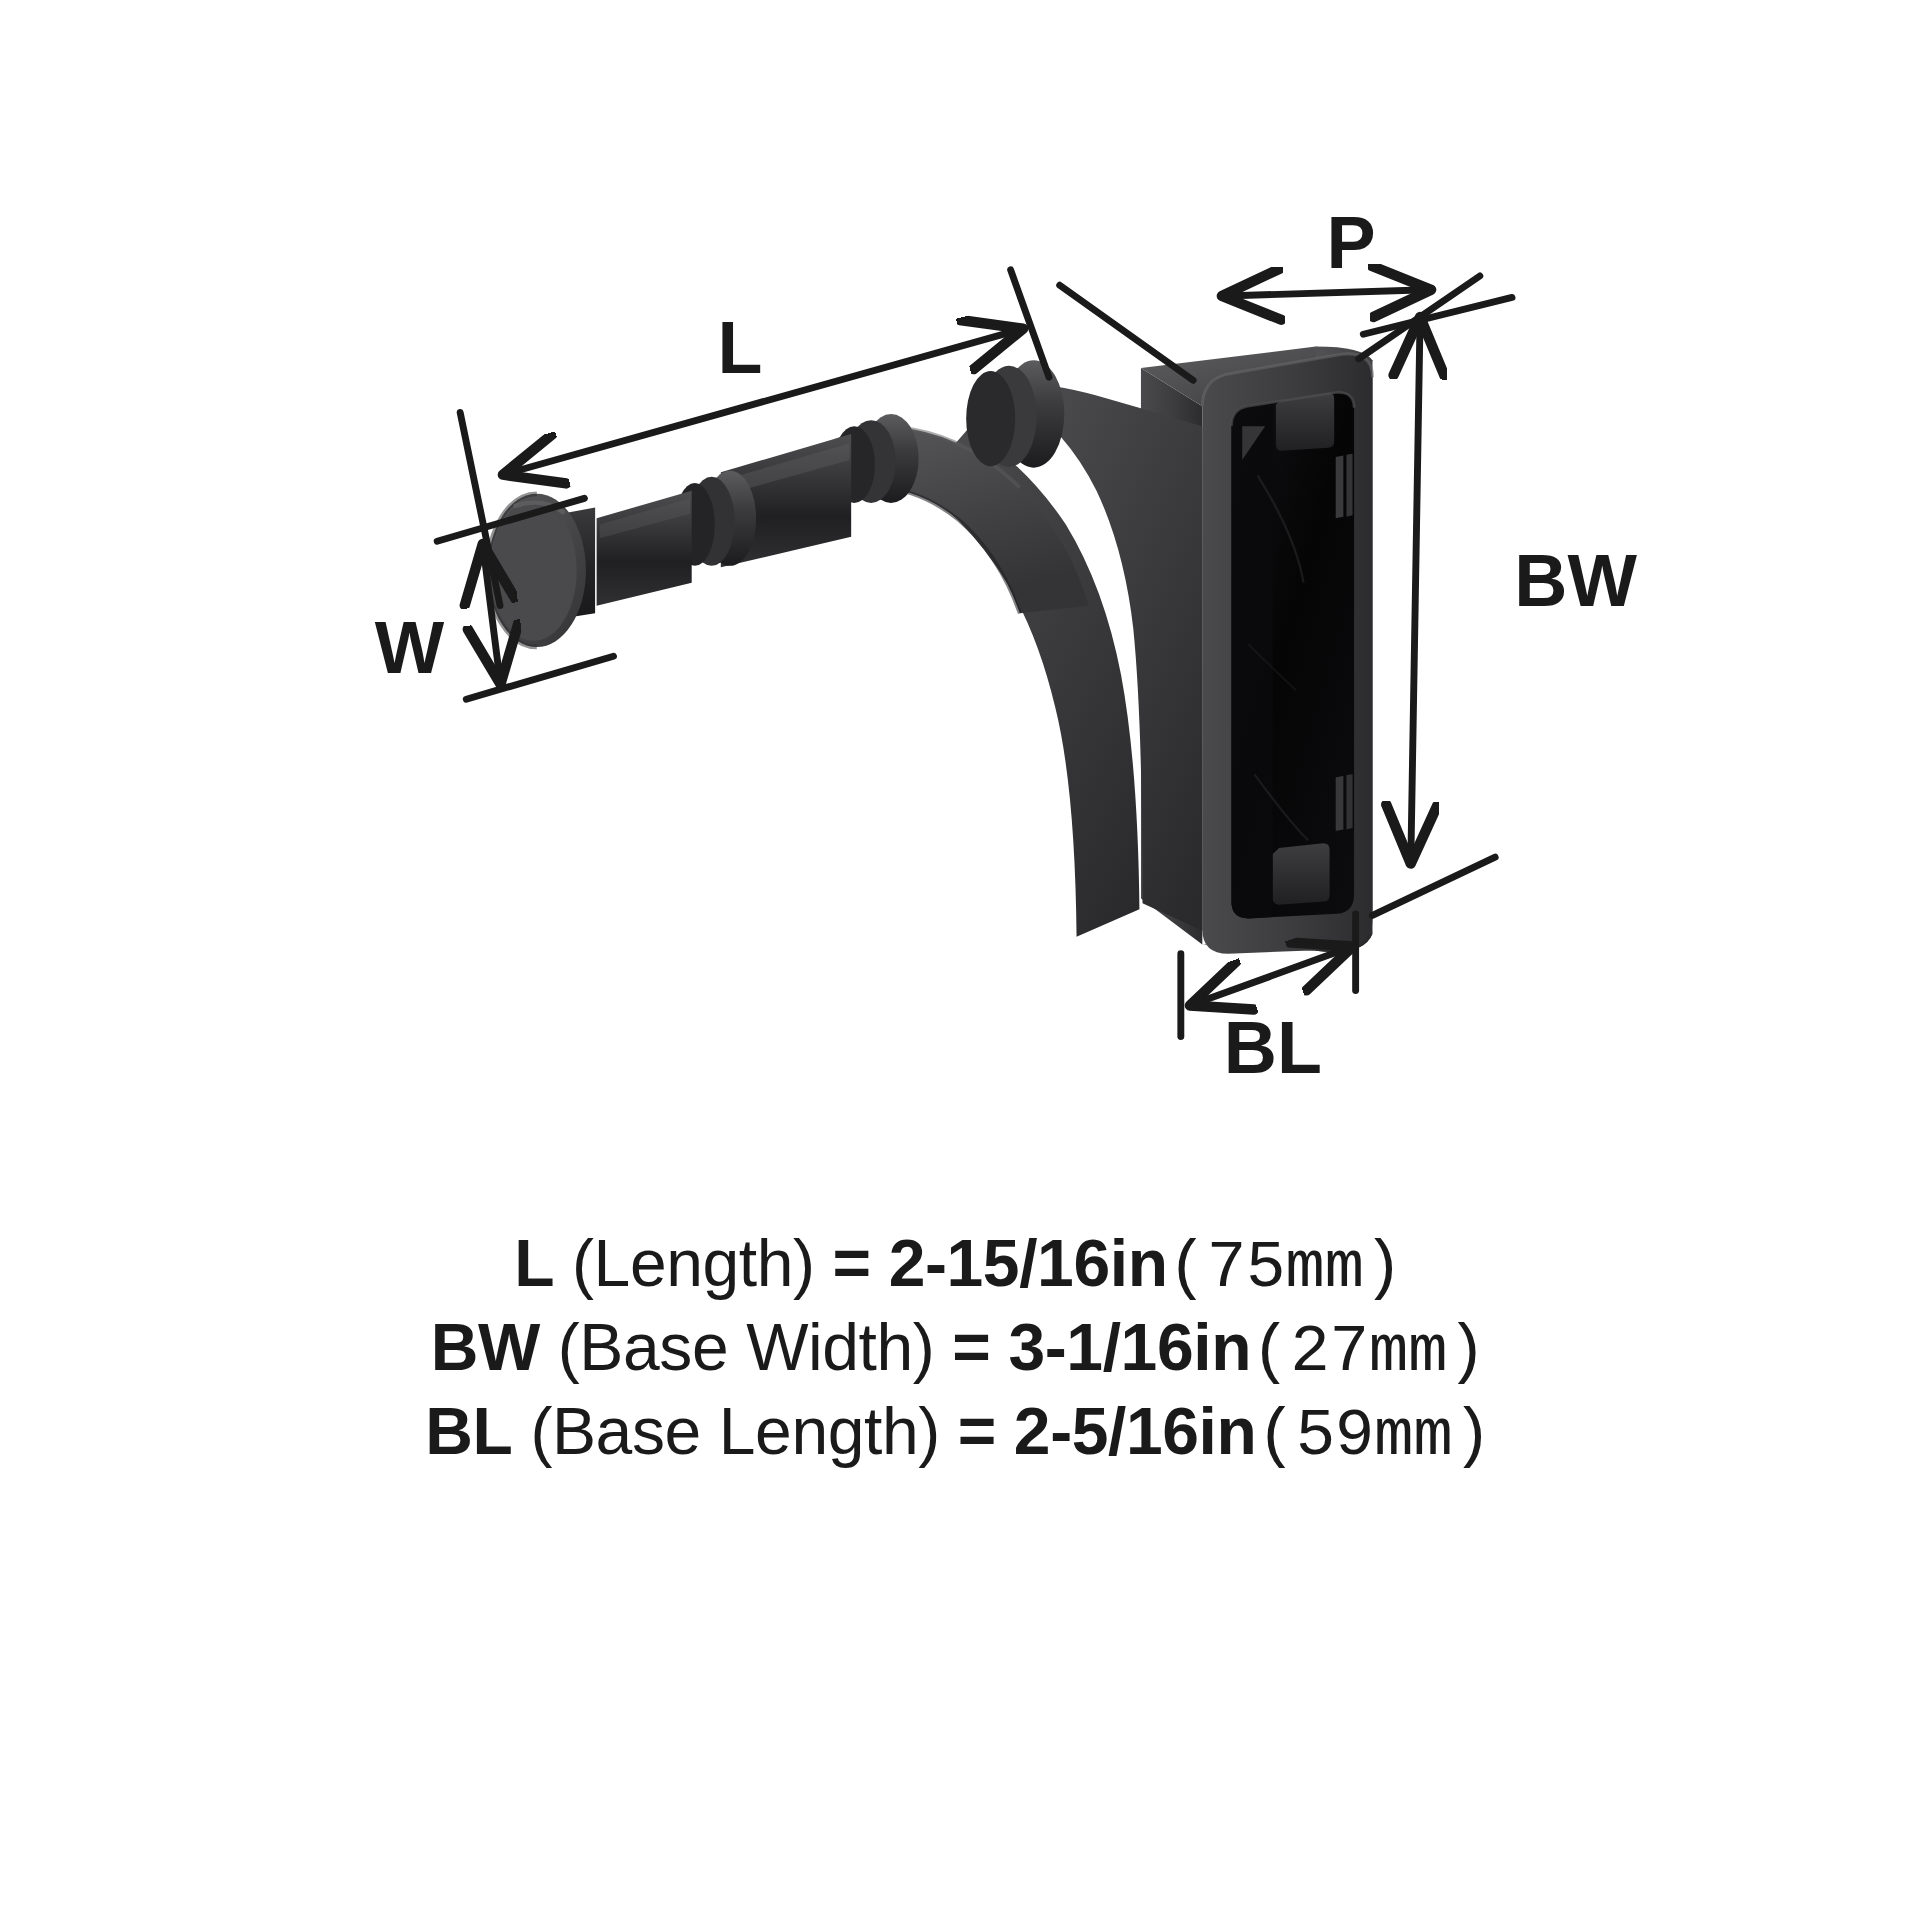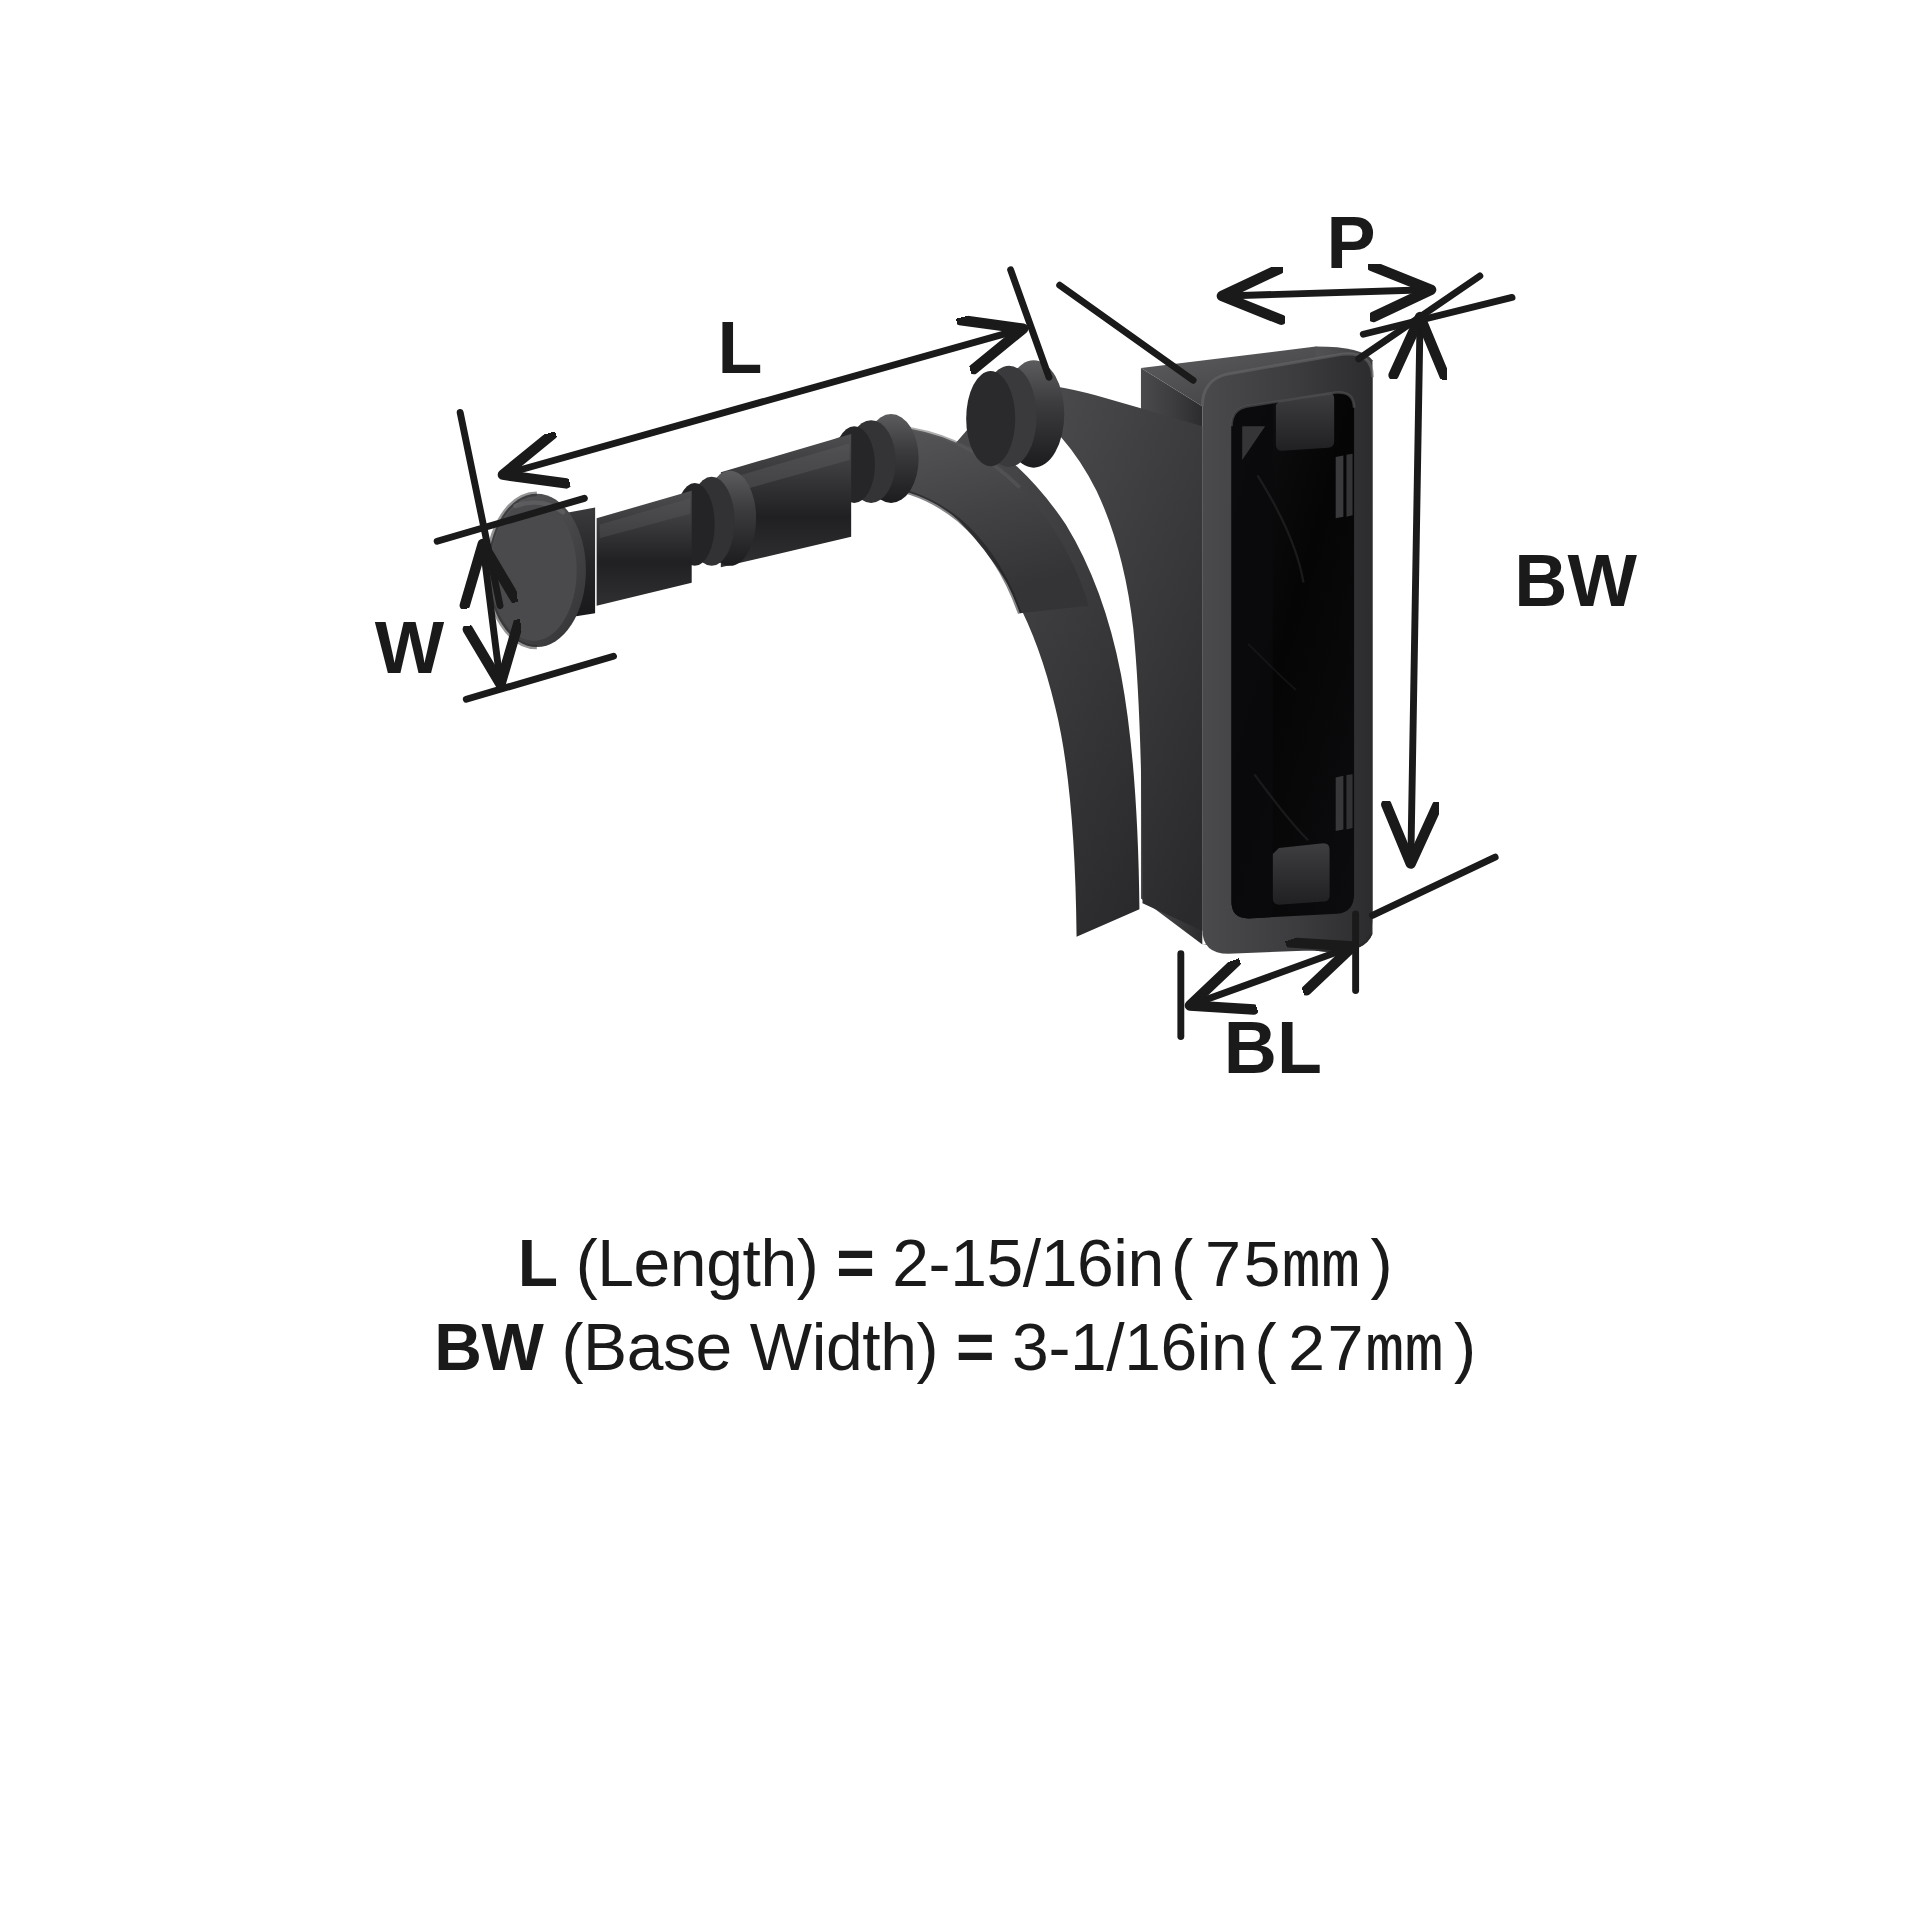--- a/index.html
+++ b/index.html
@@ -55,7 +55,7 @@
   .code { font-weight: bold; }
   .desc { font-weight: normal; text-align: right; }
   .eq   { font-weight: bold; }
-  .val  { font-weight: normal; }
+  .val  { font-weight: bold; }
   .metric { font-weight: normal; font-family: Liberation Mono, monospace; }
 </style>
 </head>

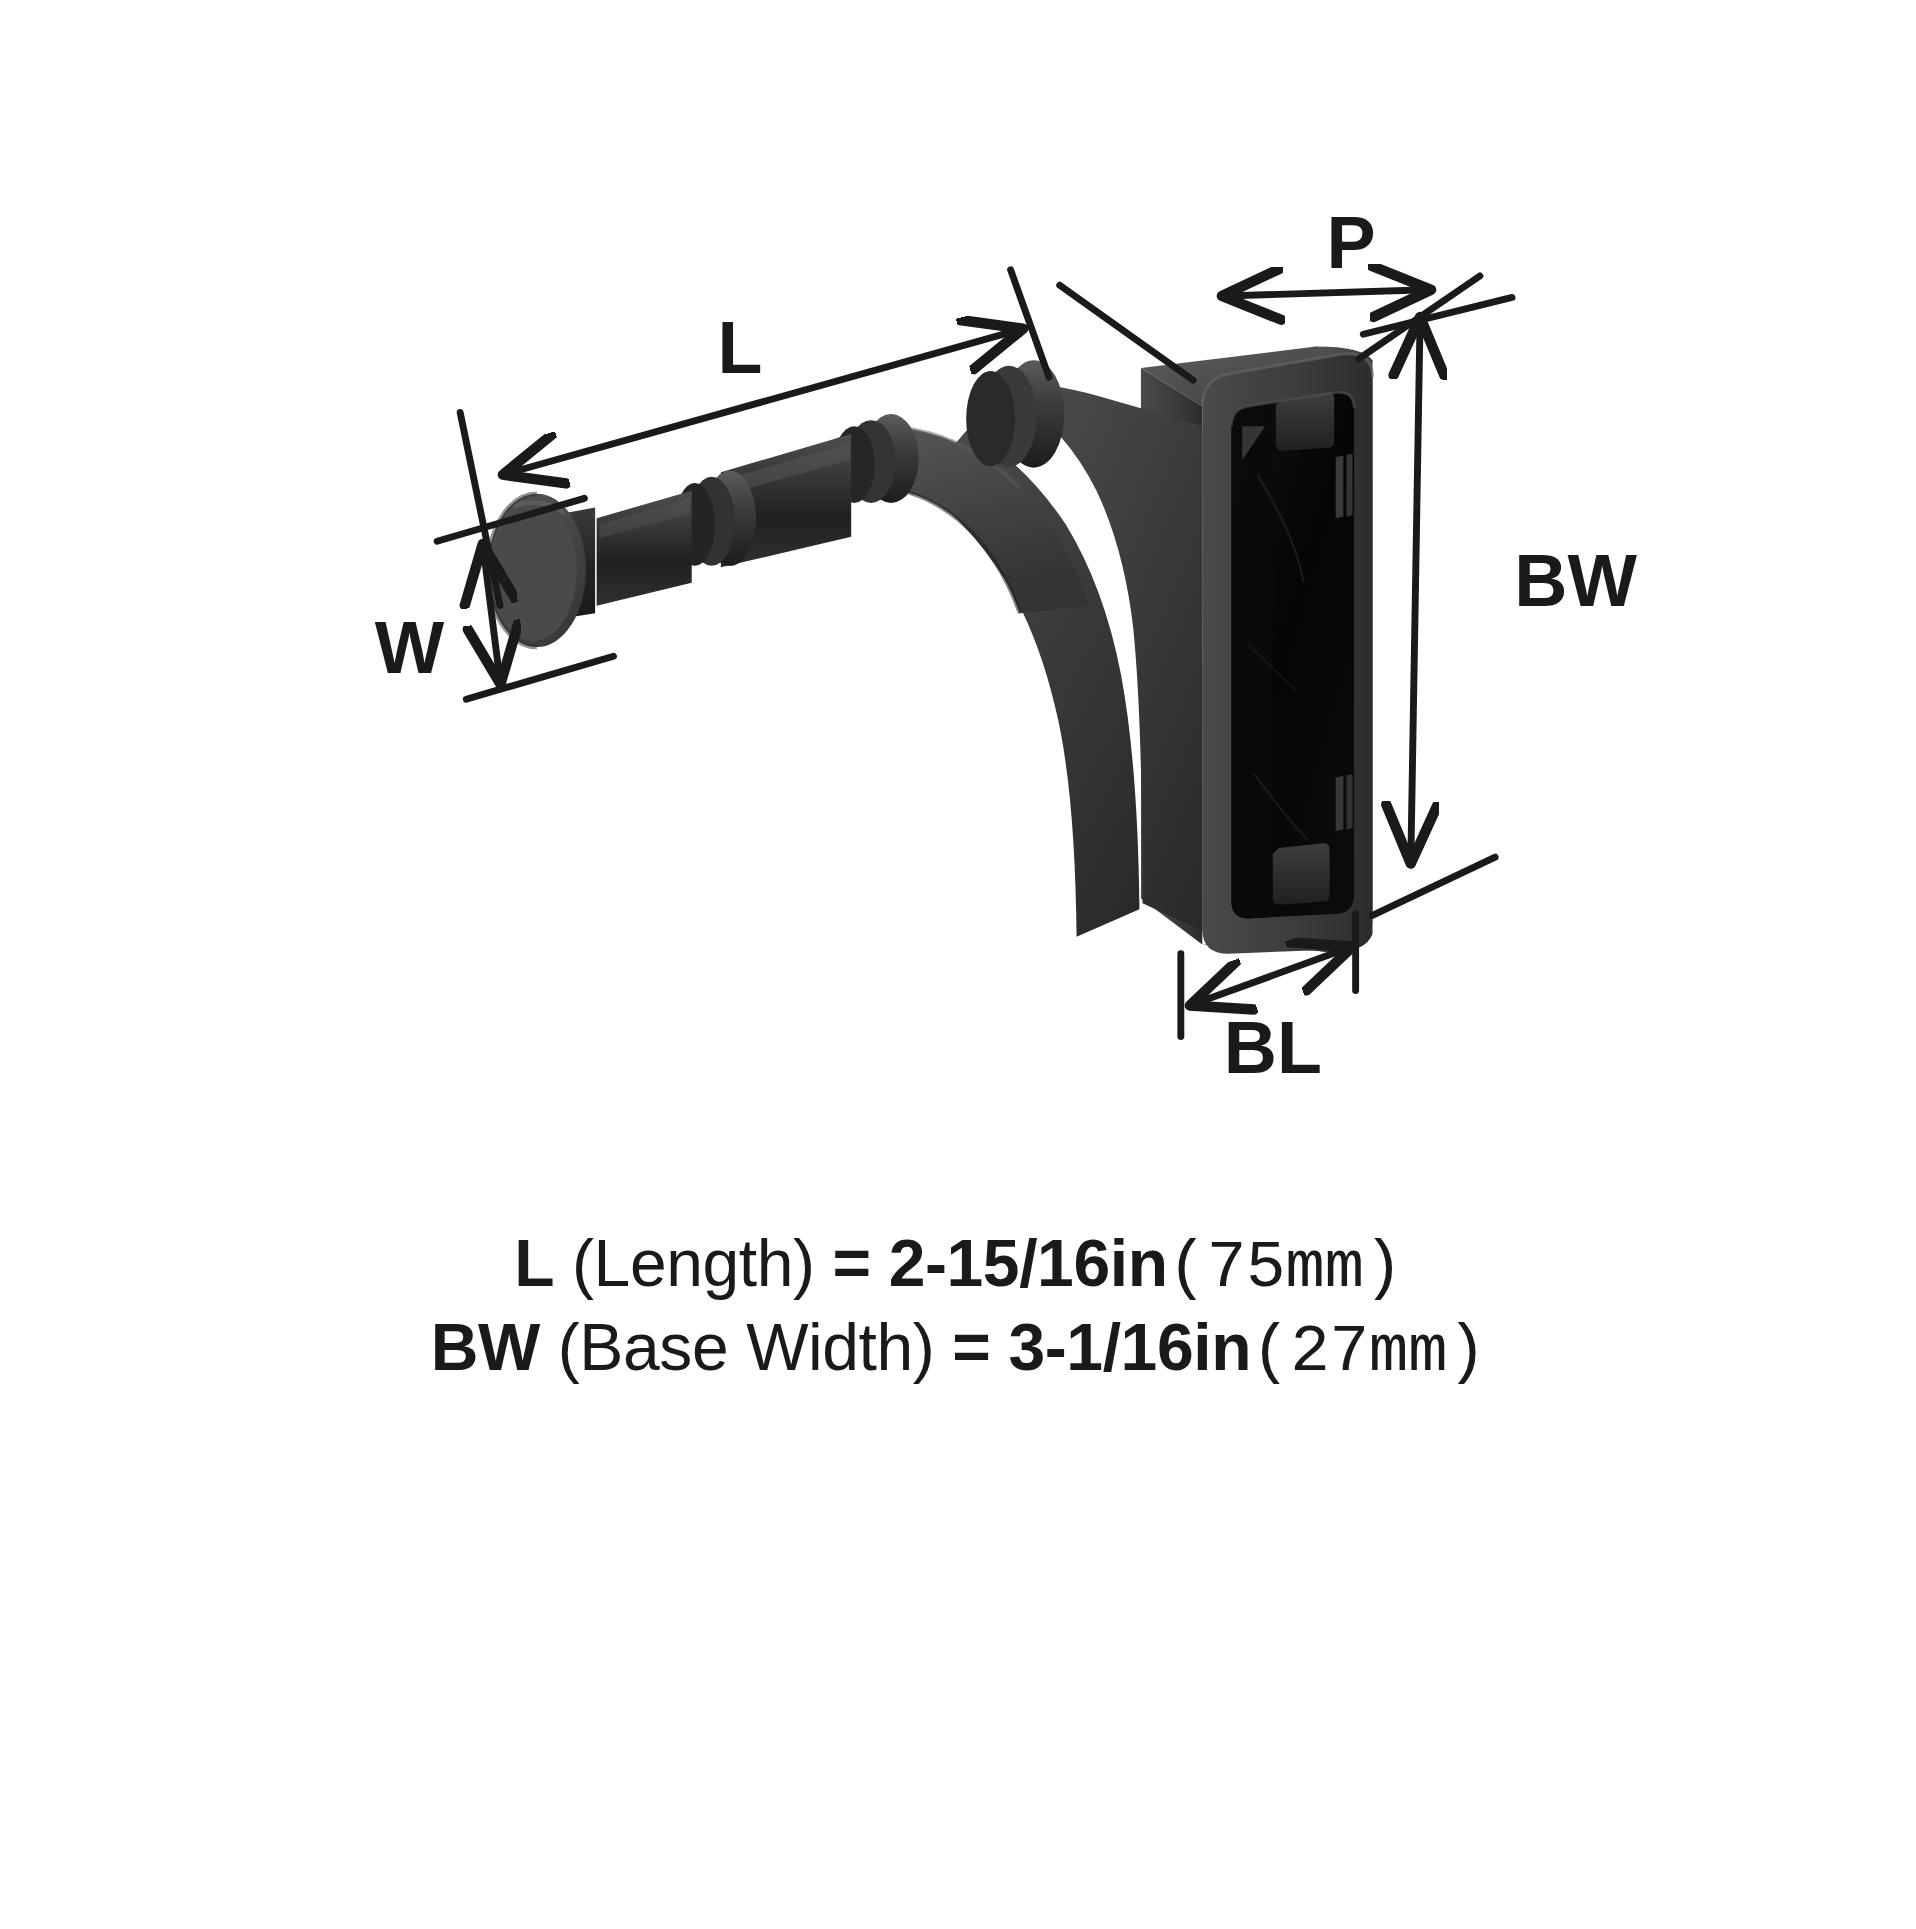--- a/index.html
+++ b/index.html
@@ -320,6 +320,9 @@
       <span class="code">BW</span><span class="desc"> (Base Width)</span><span class="eq"> = </span><span class="val">3-1/16in</span><span class="metric">(27mm)</span>
     </div>
 
+    <div class="legend-line">
+      <span class="code">BL</span><span class="desc"> (Base Length)</span><span class="eq"> = </span><span class="val">2-5/16in</span><span class="metric">(59mm)</span>
+    </div>
 
   </div>
 </div>

